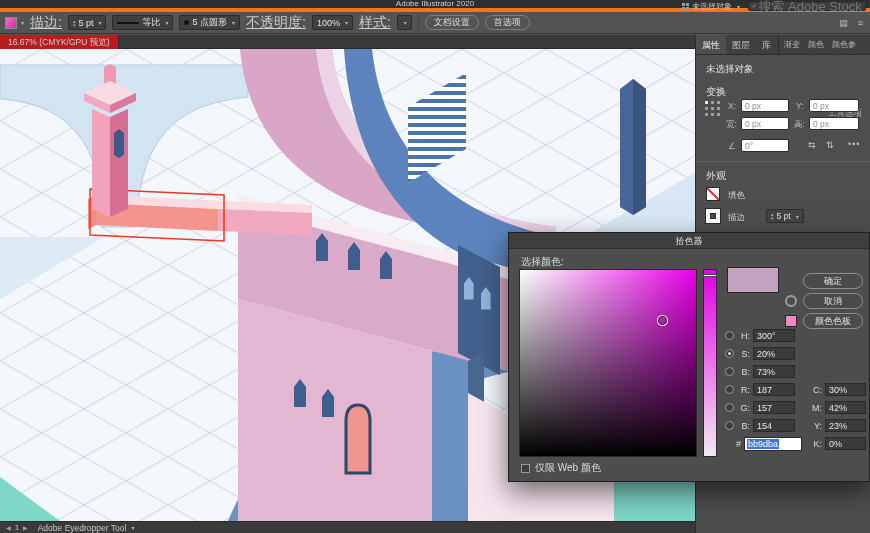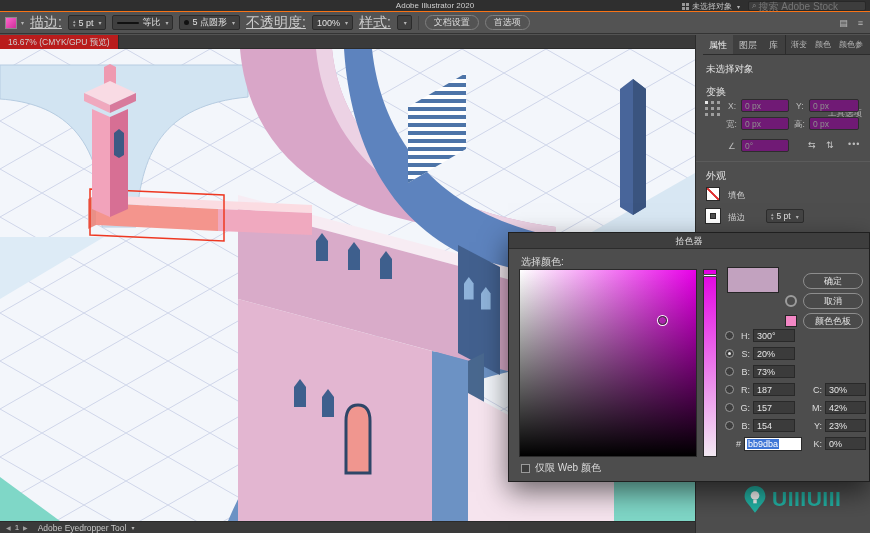--- a/index.html
+++ b/index.html
@@ -8,7 +8,7 @@
   #app { position:relative; width:870px; height:533px; overflow:hidden; background:#535353; margin:0 auto; }
 
   
-  .titlebar { position:absolute; left:0; top:0; width:870px; height:12px; background:#2f2f2f; border-bottom:1px solid #f97316; display:flex; align-items:center; }
+  .titlebar { position:absolute; left:0; top:0; width:870px; height:12px; background:#2f2f2f; border-bottom:4px solid #f97316; display:flex; align-items:center; }
   .tb-title { position:absolute; left:0; right:0; text-align:center; font-size:8px; color:#cfcfcf; line-height:12px; }
   .tb-right { position:absolute; right:4px; top:0; height:12px; display:flex; align-items:center; gap:8px; }
   .workspace { display:flex; align-items:center; gap:3px; font-size:8px; color:#c5c5c5; }

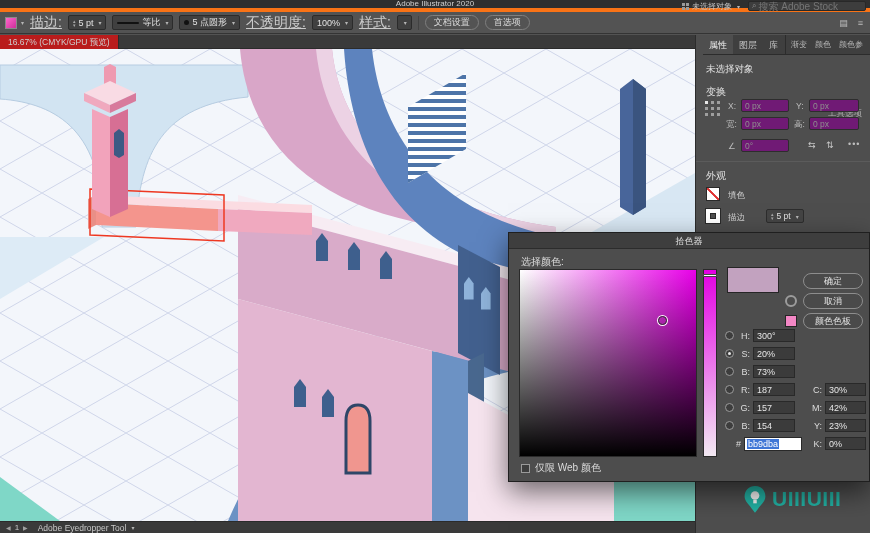--- a/index.html
+++ b/index.html
@@ -18,7 +18,7 @@
       linear-gradient(#9a9a9a,#9a9a9a) 0 4px/3px 3px no-repeat,
       linear-gradient(#9a9a9a,#9a9a9a) 4px 4px/3px 3px no-repeat; }
   .searchbox { display:flex; align-items:center; gap:2px; background:#3d3d3d; border:1px solid #282828; border-radius:2px; height:10px; padding:0 3px; width:118px; }
-  .searchbox input { background:transparent; border:none; outline:none; color:#bdbdbd; font-size:10px; width:100%; font-family:inherit; }
+  .searchbox input { background:transparent; border:none; outline:none; color:#bdbdbd; font-size:13px; width:100%; font-family:inherit; }
   .mag { color:#9a9a9a; font-size:8px; line-height:8px; }
   .chev { font-size:6px; color:#b5b5b5; margin-left:2px; }
 

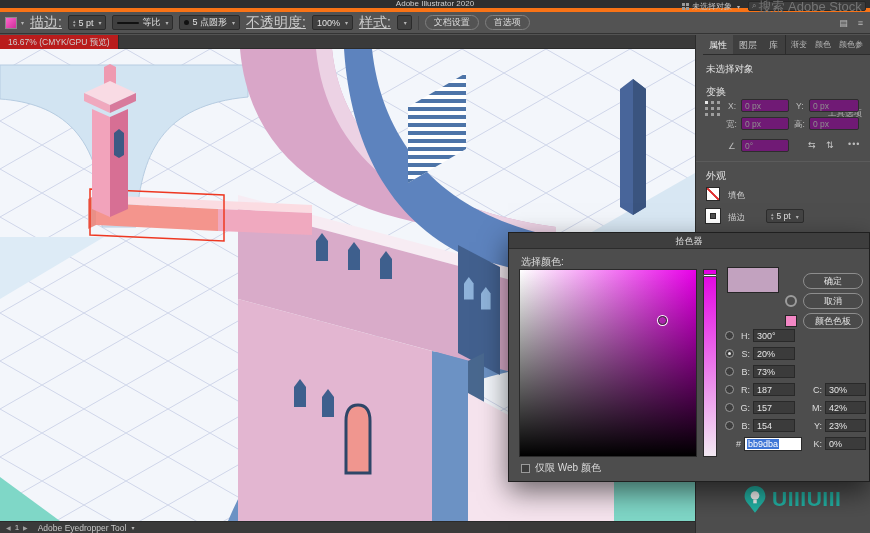--- a/index.html
+++ b/index.html
@@ -51,7 +51,7 @@
 
   
   .panel { position:absolute; left:695px; top:35px; width:175px; height:498px; background:#4e4e4e; border-left:1px solid #2c2c2c; }
-  .panel-tabs { position:absolute; left:7px; top:0; right:0; height:20px; background:#3f3f3f; border-bottom:1px solid #2c2c2c; display:flex; align-items:stretch;text-align:center; }
+  .panel-tabs { position:absolute; left:0; top:0; right:0; height:20px; background:#3f3f3f; border-bottom:1px solid #2c2c2c; display:flex; align-items:stretch;text-align:center; }
   .ptab { padding:0 6px; font-size:9px; color:#c3c3c3; line-height:20px; white-space:nowrap; }
   .ptab.active { background:#4e4e4e; color:#f1f1f1; }
   .ptab.sm { font-size:8px; padding:0 4px; color:#b5b5b5; }

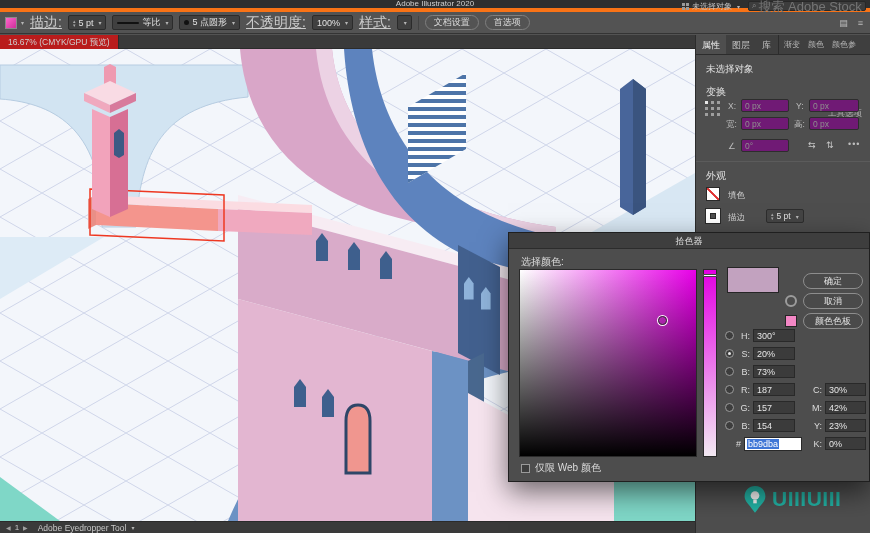--- a/index.html
+++ b/index.html
@@ -62,7 +62,7 @@
   .tool-opt { font-size:8.5px; color:#aeaeae; }
   .sec-title { font-size:10px; color:#e0e0e0; }
   .p-label { font-size:8.5px; color:#bdbdbd; }
-  .p-input { background:#701a75; border:1px solid #2d2d2d; border-radius:2px; height:13px; display:flex; align-items:center; padding:0 3px; font-size:8.5px; color:#8f8f8f; }
+  .p-input { background:#ffffff; border:1px solid #2d2d2d; border-radius:2px; height:13px; display:flex; align-items:center; padding:0 3px; font-size:8.5px; color:#8f8f8f; }
   .refpoint { display:grid; grid-template-columns:repeat(3,4px); grid-template-rows:repeat(3,4px); gap:2px; }
   .refpoint i { width:3px; height:3px; background:#9f9f9f; }
   .refpoint i.on { background:#e8e8e8; }

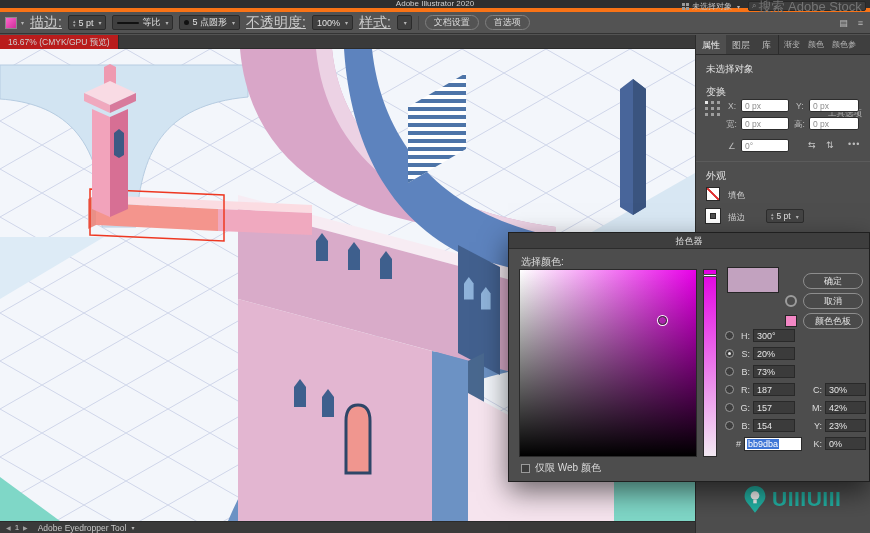--- a/index.html
+++ b/index.html
@@ -347,14 +347,6 @@
     </div>
   </aside>
 
-  <div class="watermark">
-    <svg width="26" height="30" viewBox="0 0 30 34">
-      <path d="M15,2 C8,2 3,7 3,14 C3,20 9,24 12,29 L15,33 L18,29 C21,24 27,20 27,14 C27,7 22,2 15,2 Z" fill="#1fb9aa"></path>
-      <circle cx="15" cy="13" r="5" fill="#ffffff"></circle>
-      <rect x="13" y="18" width="4" height="4" fill="#ffffff"></rect>
-    </svg>
-    <span class="wm-text">UIIIUIII</span>
-  </div>
 
   <div class="dialog">
     <div class="dlg-title">拾色器</div>

